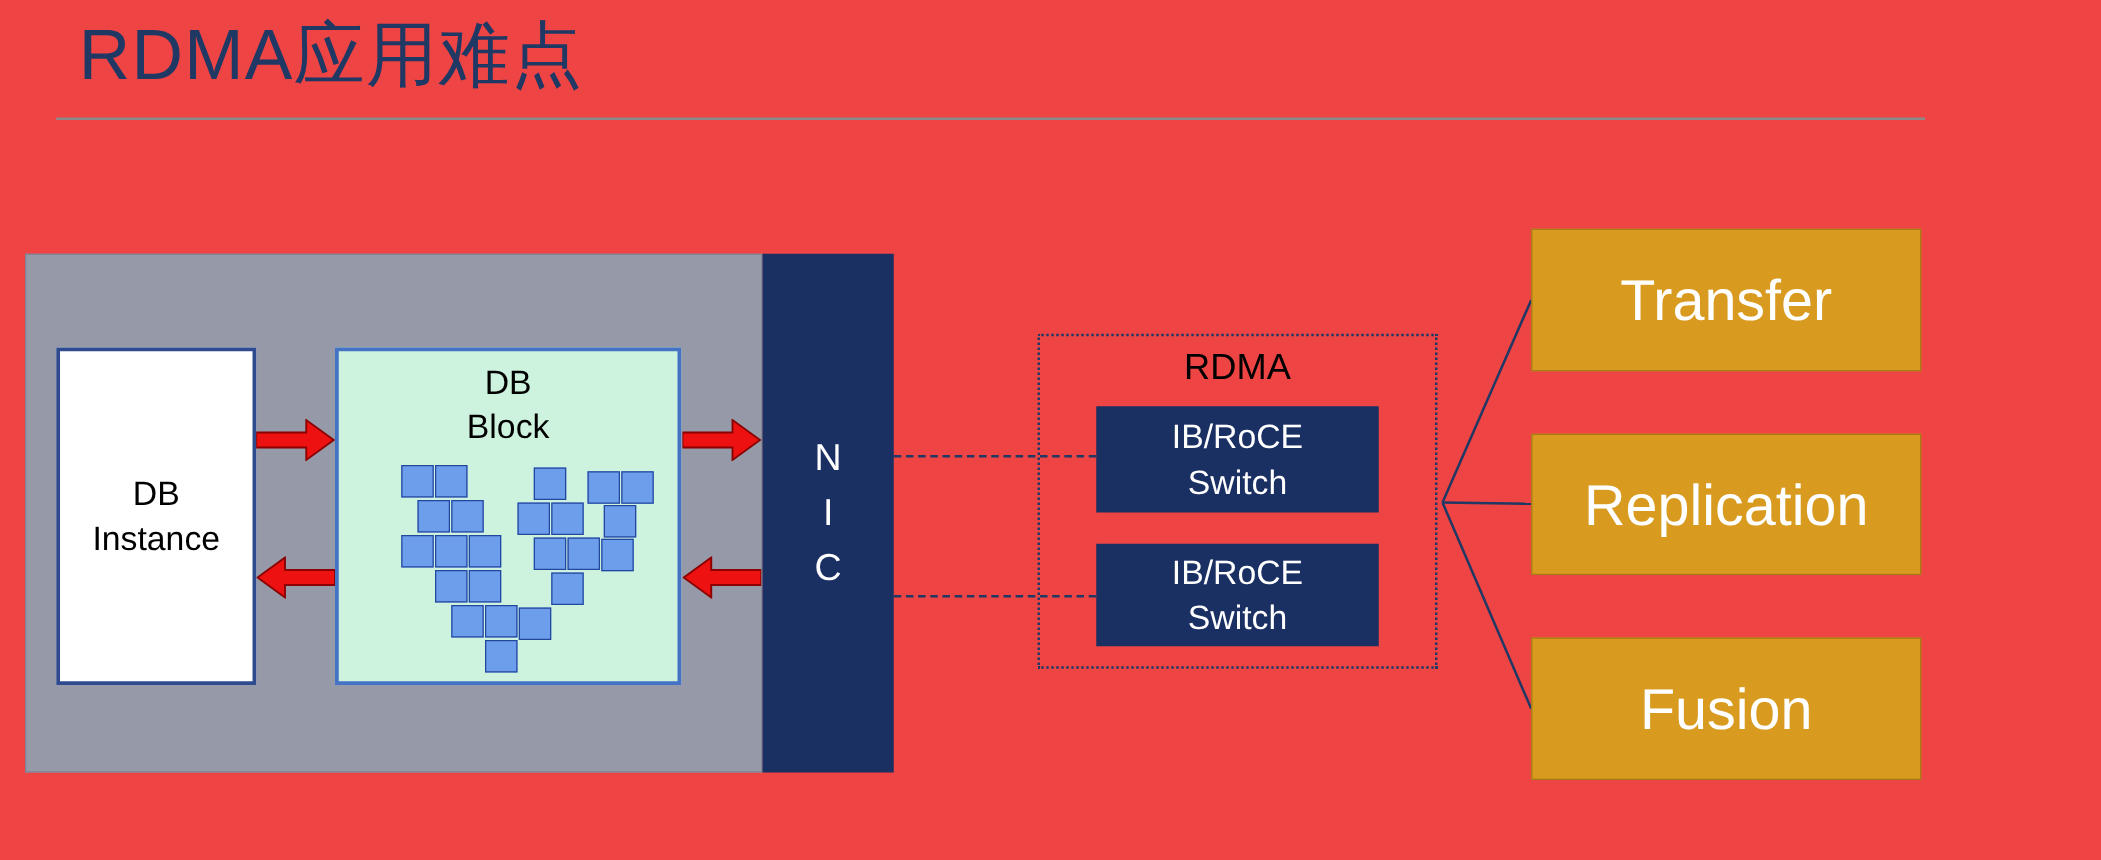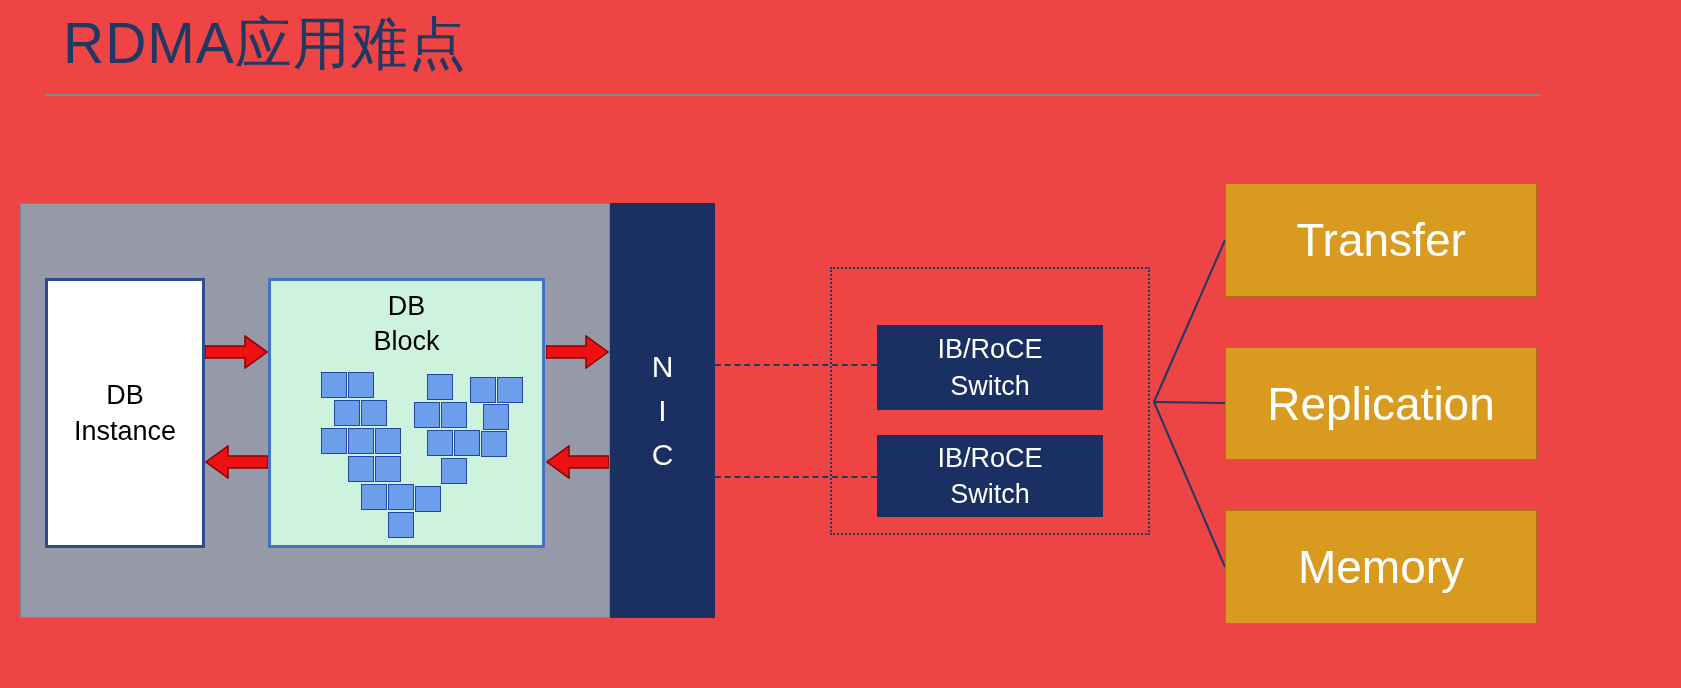--- a/index.html
+++ b/index.html
@@ -195,6 +195,7 @@
   <div class="dash-line" style="left:715px;top:476px;width:162px"></div>
 
   <div class="abs rdma-box"></div>
+  <div class="abs rdma-label">RDMA</div>
 
   <div class="switch-box" style="top:325px;height:85px">
     <div class="lbl">IB/RoCE

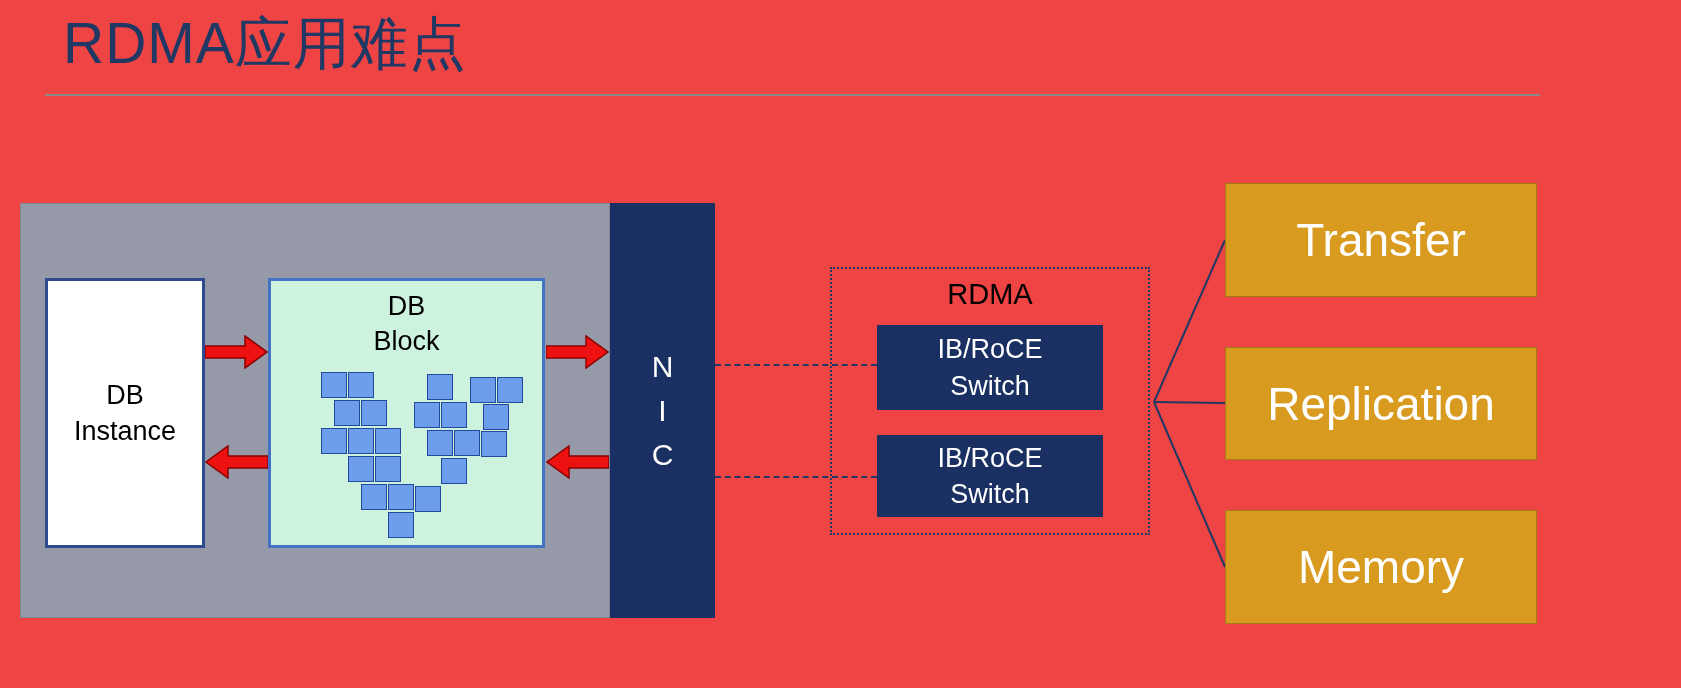--- a/index.html
+++ b/index.html
@@ -219,7 +219,7 @@
     <div class="lbl">Transfer</div>
   </div>
   <div class="out-box" style="top:510px">
-    <div class="lbl">Memory</div>
+    <div class="lbl">Fusion</div>
   </div>
 
 </div>

